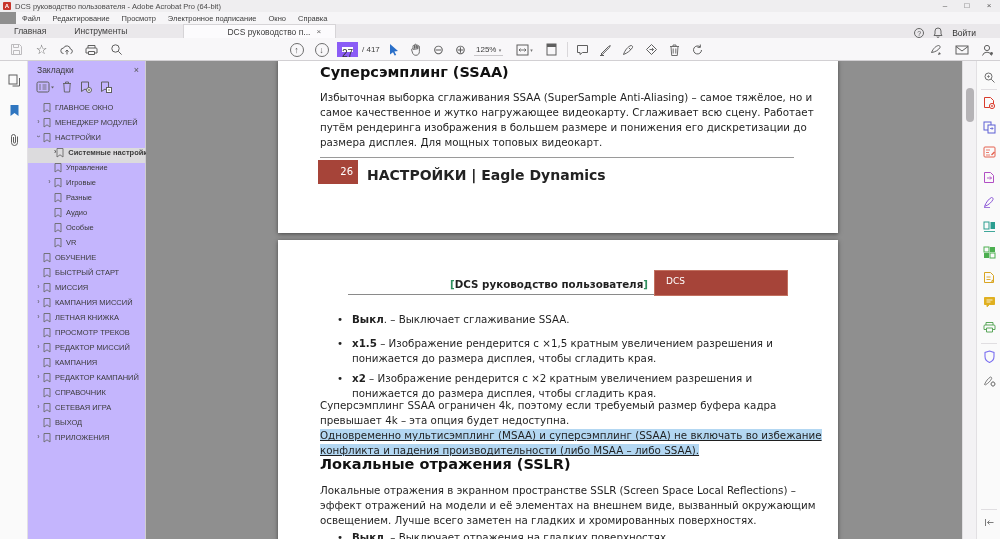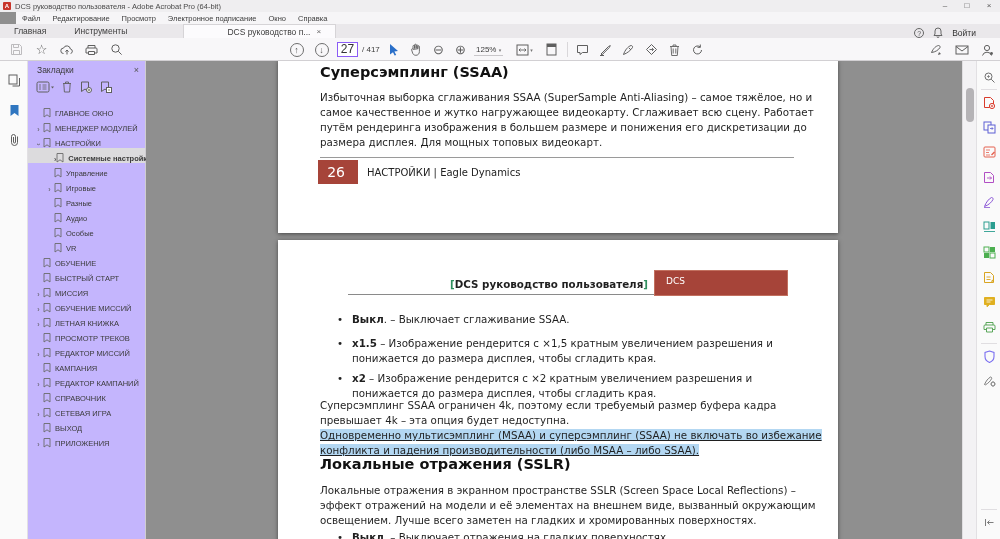--- a/index.html
+++ b/index.html
@@ -25,7 +25,7 @@
   #toolbar { position:absolute; left:0; top:38px; width:1000px; height:23px; background:#f8f7f9; border-bottom:1px solid #d2d0d3; }
   .tbi { position:absolute; top:3px; width:17px; height:17px; display:flex; align-items:center; justify-content:center; color:#5f5f5f; }
   .circ { width:14px; height:14px; border:1px solid #6e6e6e; border-radius:50%; font-size:9px; line-height:12px; text-align:center; color:#555; }
-  #page-box { position:absolute; left:337px; top:4px; width:21px; height:15px; background:#fff; border:1px solid #8b5cf6; font-size:12px; text-align:center; line-height:13px; color:#333; }
+  #page-box { position:absolute; left:337px; top:4px; width:21px; height:15px; background:#fff; border:5px solid #8b5cf6; font-size:10px; text-align:center; line-height:13px; color:#333; }
   #page-total { position:absolute; left:362px; top:7px; font-size:8px; color:#3c3c3c; }
   #zoom-val { position:absolute; left:474px; top:7px; font-size:8px; color:#3c3c3c; border-bottom:1px solid #c9c7ca; padding:0 2px 1px 2px; }
   .caret { font-size:5px; color:#777; }

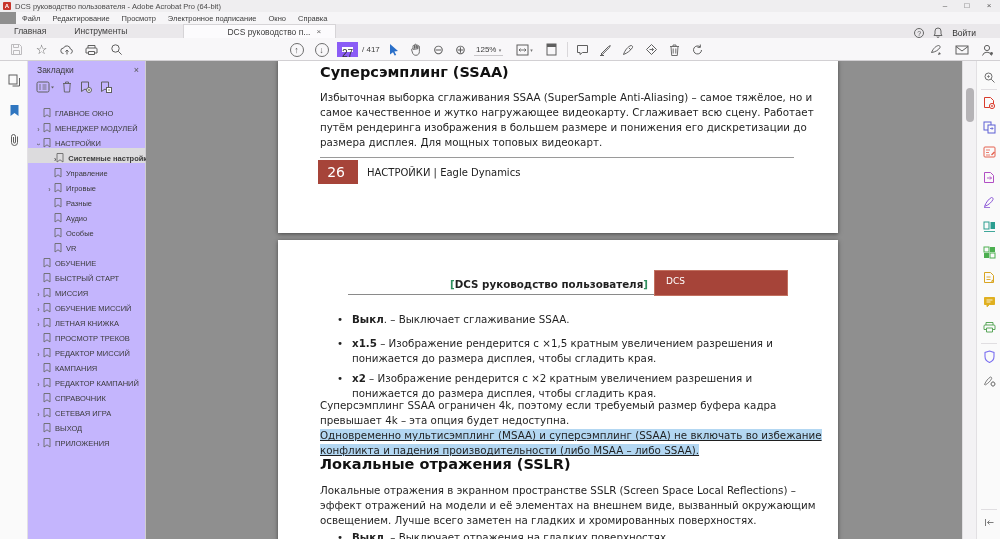--- a/index.html
+++ b/index.html
@@ -40,7 +40,7 @@
   #bm-close { margin-left:auto; color:#555; font-size:9px; }
   #bm-tools { display:flex; align-items:center; gap:8px; height:18px; padding-left:8px; }
   #bm-tree { margin-top:6px; }
-  .bm-row { display:flex; align-items:flex-end; height:15px; padding-left:6px; font-size:7.5px; color:#3a3a3a; white-space:nowrap; }
+  .bm-row { display:flex; align-items:flex-start; height:15px; padding-left:6px; font-size:7.5px; color:#3a3a3a; white-space:nowrap; }
   .bm-row .chev { width:9px; font-size:7px; color:#555; text-align:center; }
   .bm-row.lvl1 { padding-left:17px; }
   .bm-row svg { margin-right:4px; flex:none; }

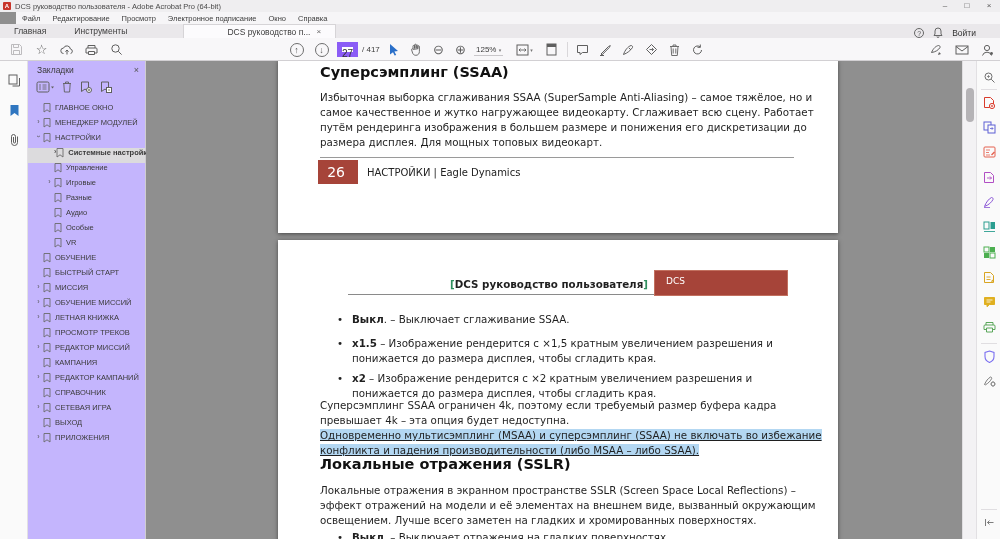--- a/index.html
+++ b/index.html
@@ -59,7 +59,7 @@
   .h1 { position:absolute; left:42px; font-size:14.5px; font-weight:bold; color:#111; }
   .body-txt { position:absolute; left:42px; font-size:10.3px; line-height:15px; white-space:pre-line; }
   #p26-rule { position:absolute; left:42px; right:44px; top:97px; height:1px; background:#9a9a9a; }
-  #p26-box { position:absolute; left:40px; top:100px; width:40px; height:24px; background:#a64439; color:#fff; font-size:14px; text-align:right; line-height:24px; padding-right:13px; }
+  #p26-box { position:absolute; left:40px; top:100px; width:40px; height:24px; background:#a64439; color:#fff; font-size:10px; text-align:right; line-height:24px; padding-right:5px; }
   #p26-footer { position:absolute; left:89px; top:107px; font-size:10px; font-weight:normal; color:#222; }
 
   #p27-hdr-line { position:absolute; left:70px; top:54px; width:306px; height:1px; background:#8a8a8a; }

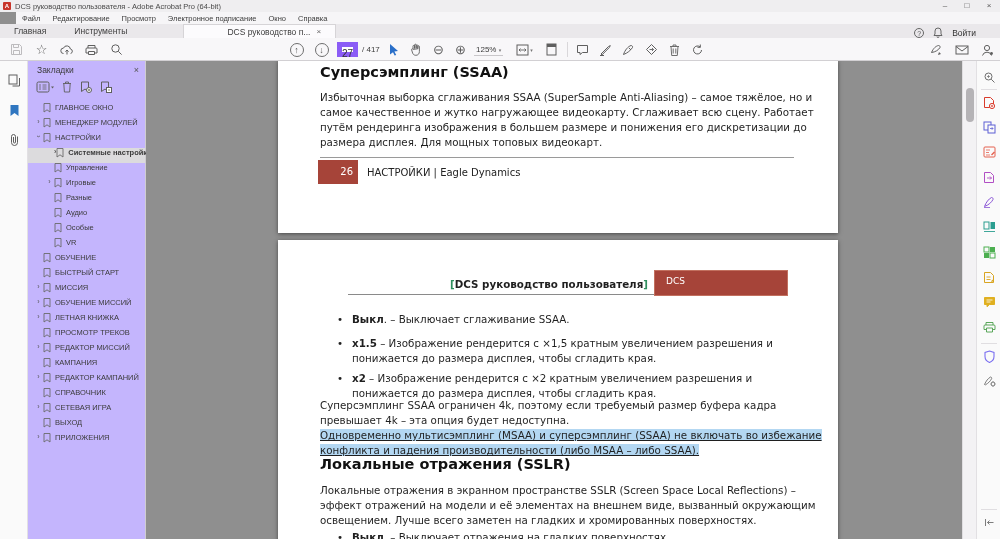--- a/index.html
+++ b/index.html
@@ -60,7 +60,7 @@
   .body-txt { position:absolute; left:42px; font-size:10.3px; line-height:15px; white-space:pre-line; }
   #p26-rule { position:absolute; left:42px; right:44px; top:97px; height:1px; background:#9a9a9a; }
   #p26-box { position:absolute; left:40px; top:100px; width:40px; height:24px; background:#a64439; color:#fff; font-size:10px; text-align:right; line-height:24px; padding-right:5px; }
-  #p26-footer { position:absolute; left:89px; top:107px; font-size:10px; font-weight:normal; color:#222; }
+  #p26-footer { position:absolute; left:89px; top:107px; font-size:14px; font-weight:bold; color:#222; }
 
   #p27-hdr-line { position:absolute; left:70px; top:54px; width:306px; height:1px; background:#8a8a8a; }
   #p27-hdr-text { position:absolute; right:190px; top:38px; font-size:10.3px; font-weight:bold; white-space:nowrap; }

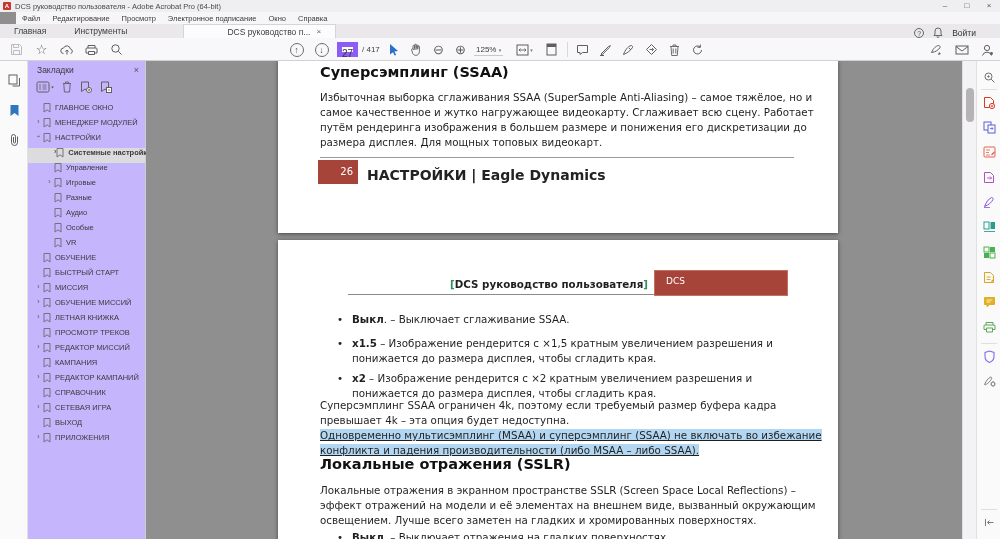--- a/index.html
+++ b/index.html
@@ -374,7 +374,7 @@
         <svg width="8" height="10">
           <path d="M1 .5h6v8.5L4 6.8 1 9z" fill="none" stroke="#6b6b6b" stroke-width=".9"></path>
         </svg>
-        <span class="label">ОБУЧЕНИЕ МИССИЙ</span>
+        <span class="label">КАМПАНИЯ МИССИЙ</span>
       </div>
       <div class="bm-row lvl0">
         <span class="chev collapsed"></span>

